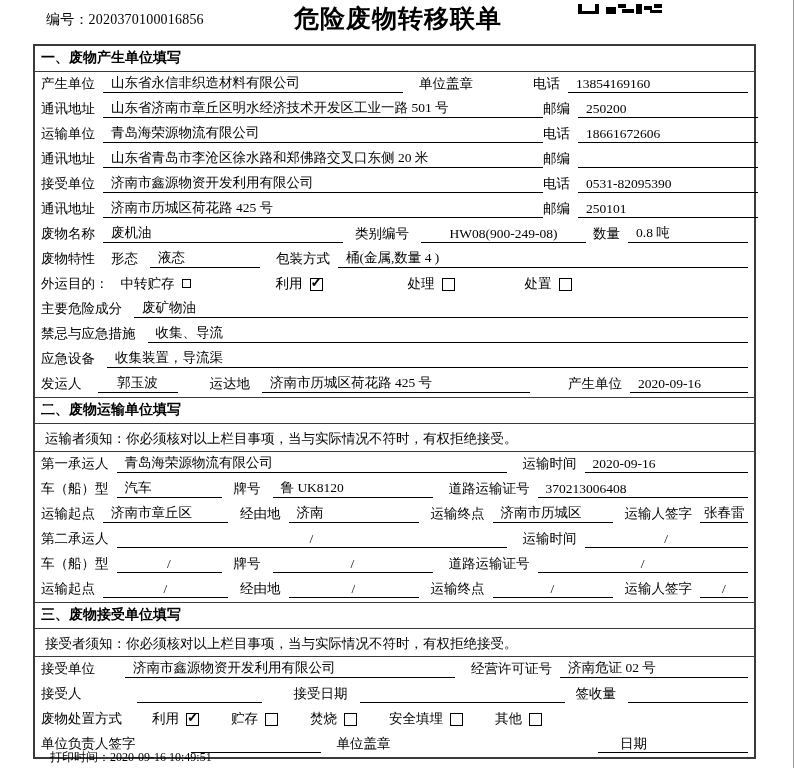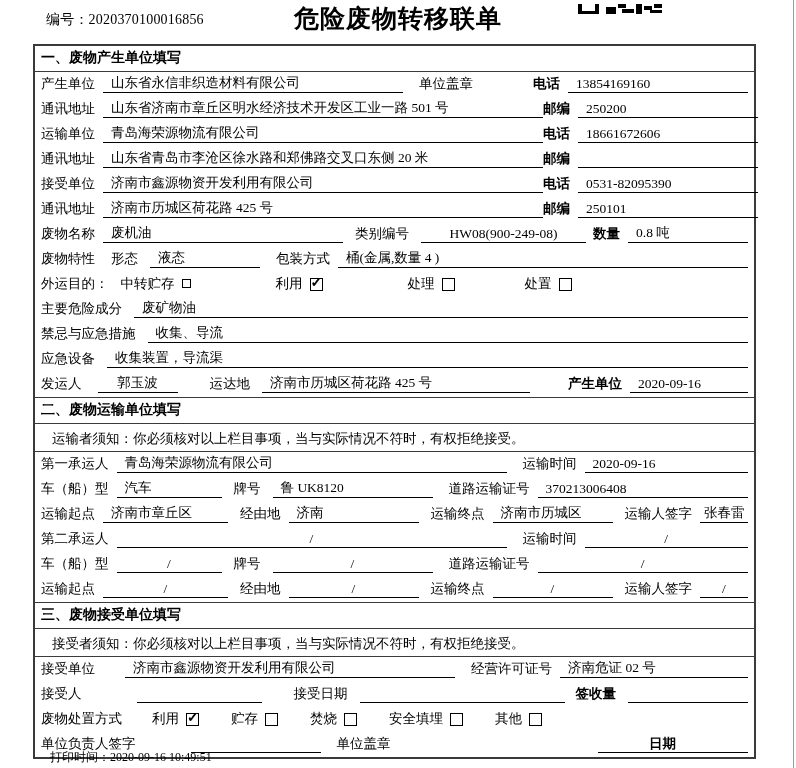--- a/index.html
+++ b/index.html
@@ -54,7 +54,7 @@
   }
   .val.c { text-align: center; padding: 0 4px; }
   .val.fill { flex: 1 1 auto; }
-  .ml-auto { margin-left: auto; font-weight: bold; }
+  .ml-auto { margin-left: auto; }
   .gap8  { margin-left: 8px; }
   .gap12 { margin-left: 12px; }
   .gap16 { margin-left: 16px; }

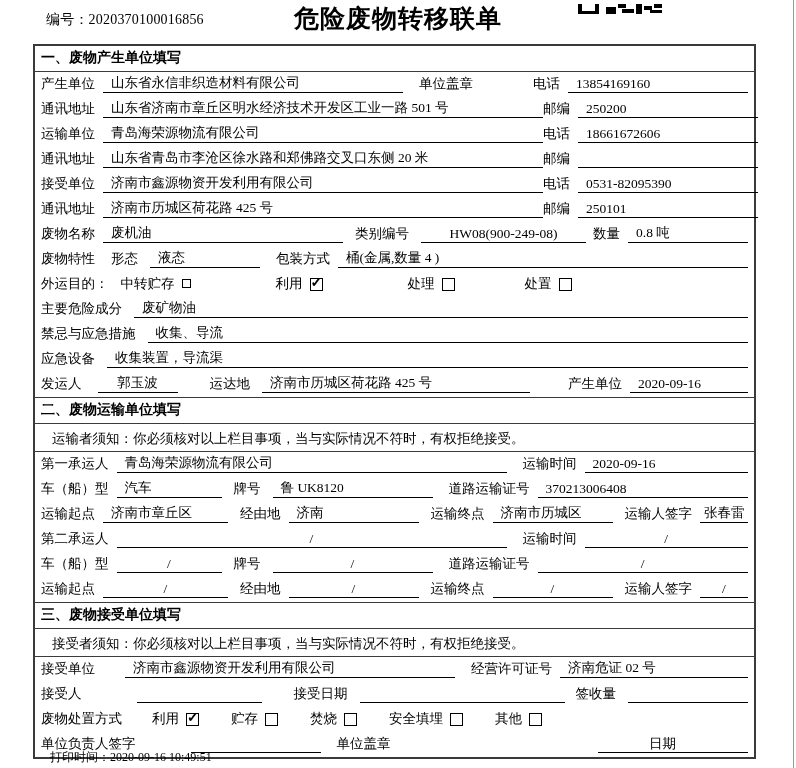--- a/index.html
+++ b/index.html
@@ -37,7 +37,7 @@
     border-bottom: 1px solid #3a3a3a;
   }
   .notice {
-    height: 28px; padding: 6px 6px 3px 17px;
+    height: 28px; padding: 6px 6px 3px 10px;
     border-bottom: 1px solid #3a3a3a;
     font-size: 13.5px;
   }

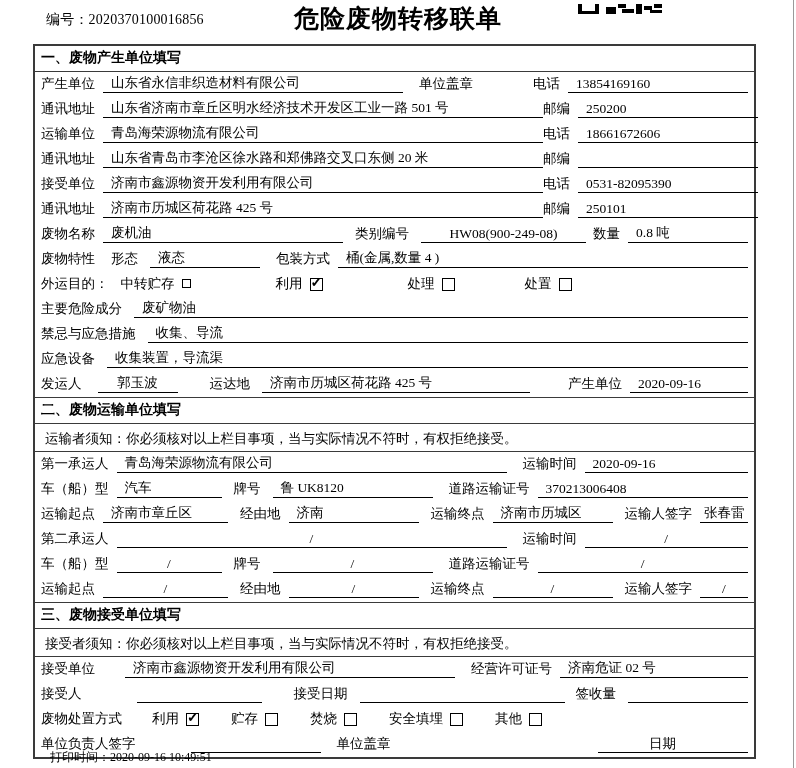--- a/index.html
+++ b/index.html
@@ -319,7 +319,7 @@
       <span class="lbl">单位负责人签字</span>
       <span class="val gap55" style="width:130px"></span>
       <span class="lbl gap16">单位盖章</span>
-      <span class="lbl ml-auto" style="margin-right:72px">日期</span>
+      <span class="lbl ml-auto" style="margin-right:101px">日期</span>
       <span class="val gap8" style="width:150px; position:absolute; right:6px;"></span>
     </div>
   </div>

